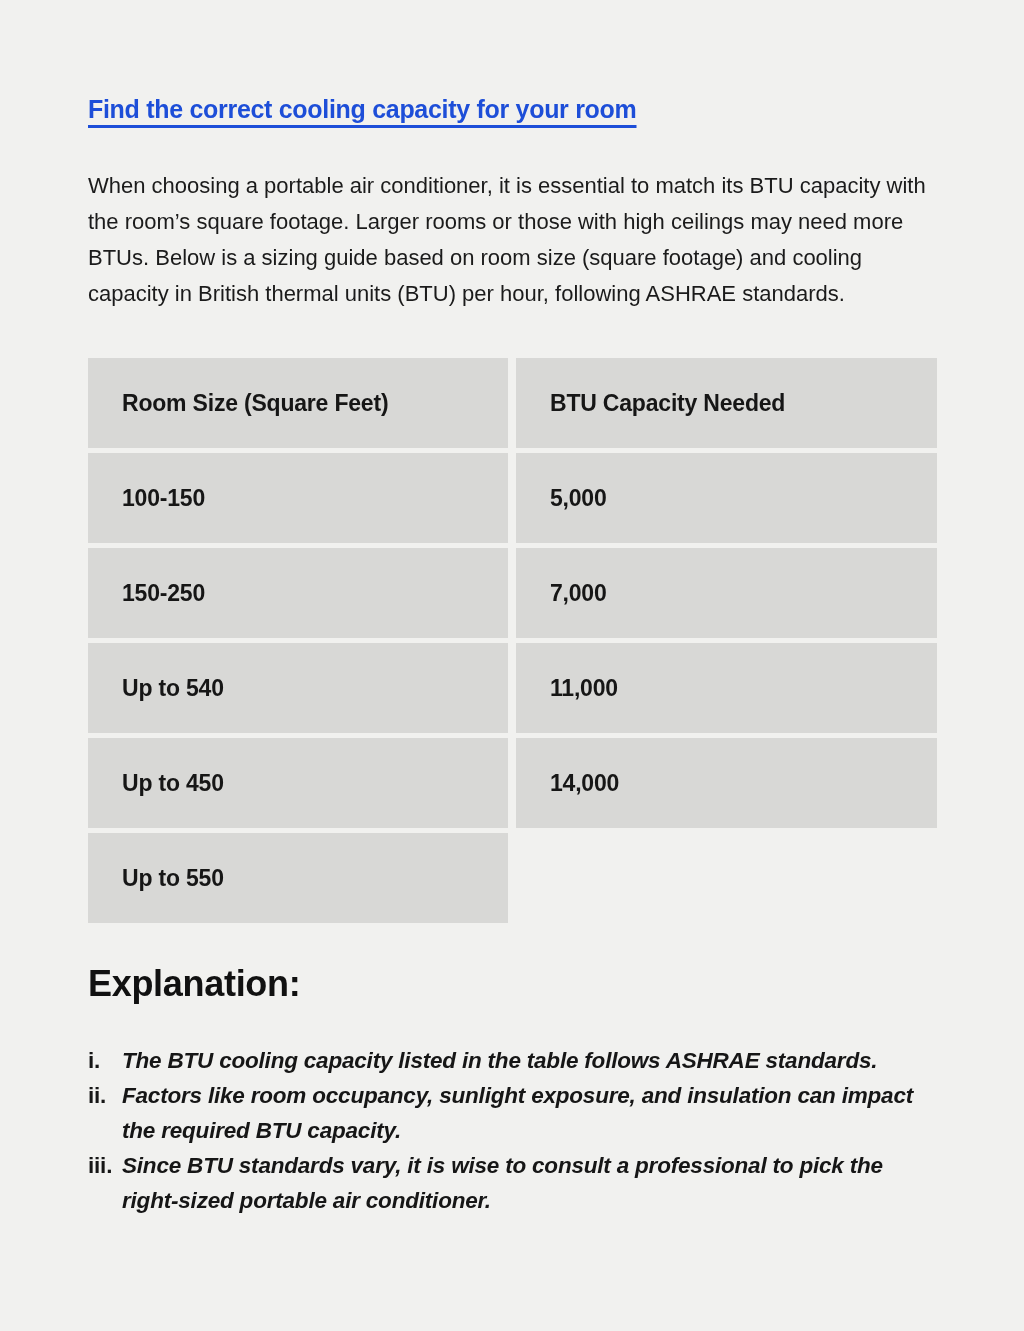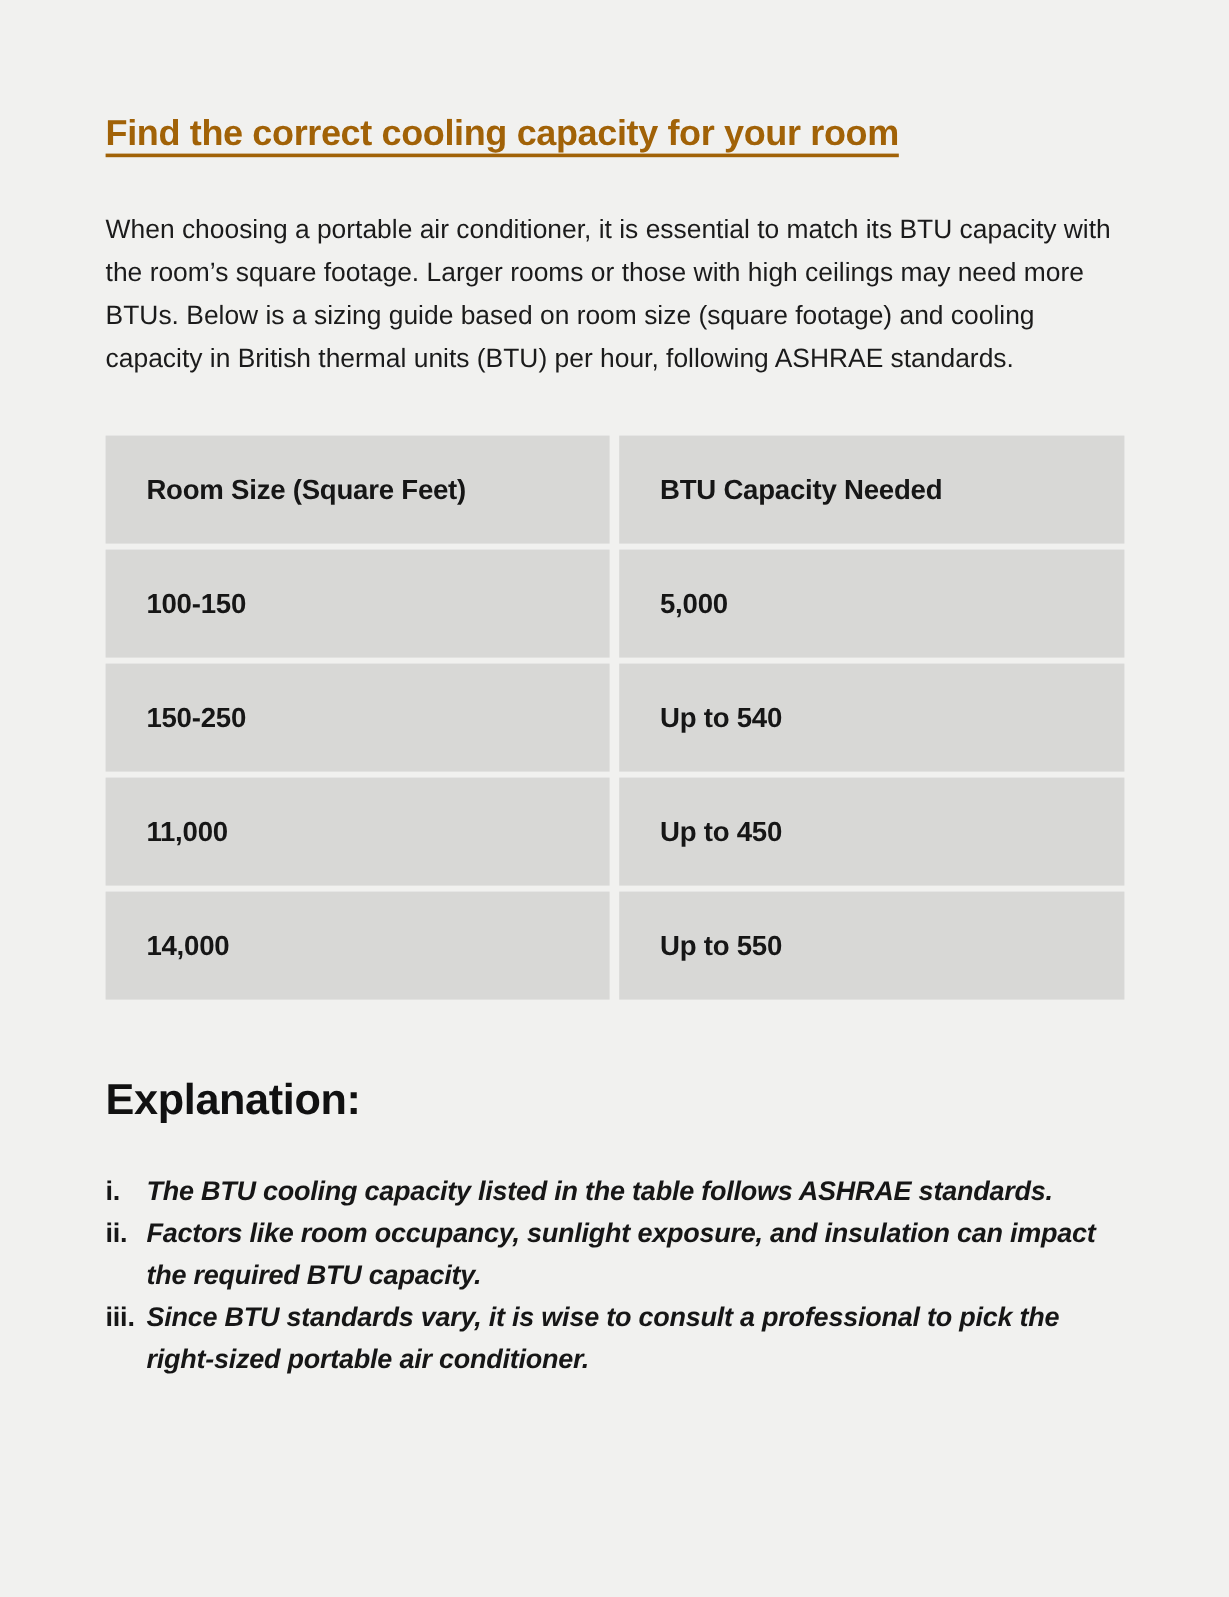--- a/index.html
+++ b/index.html
@@ -18,10 +18,10 @@
   }
   .page-title {
     margin-top: 95px;
-    font-size: 30px;
+    font-size: 25px;
     font-weight: bold;
     letter-spacing: -0.3px;
-    color: #a16207;
+    color: #1d4ed8;
     text-decoration: underline;
     text-decoration-thickness: 3px;
     text-underline-offset: 7px;

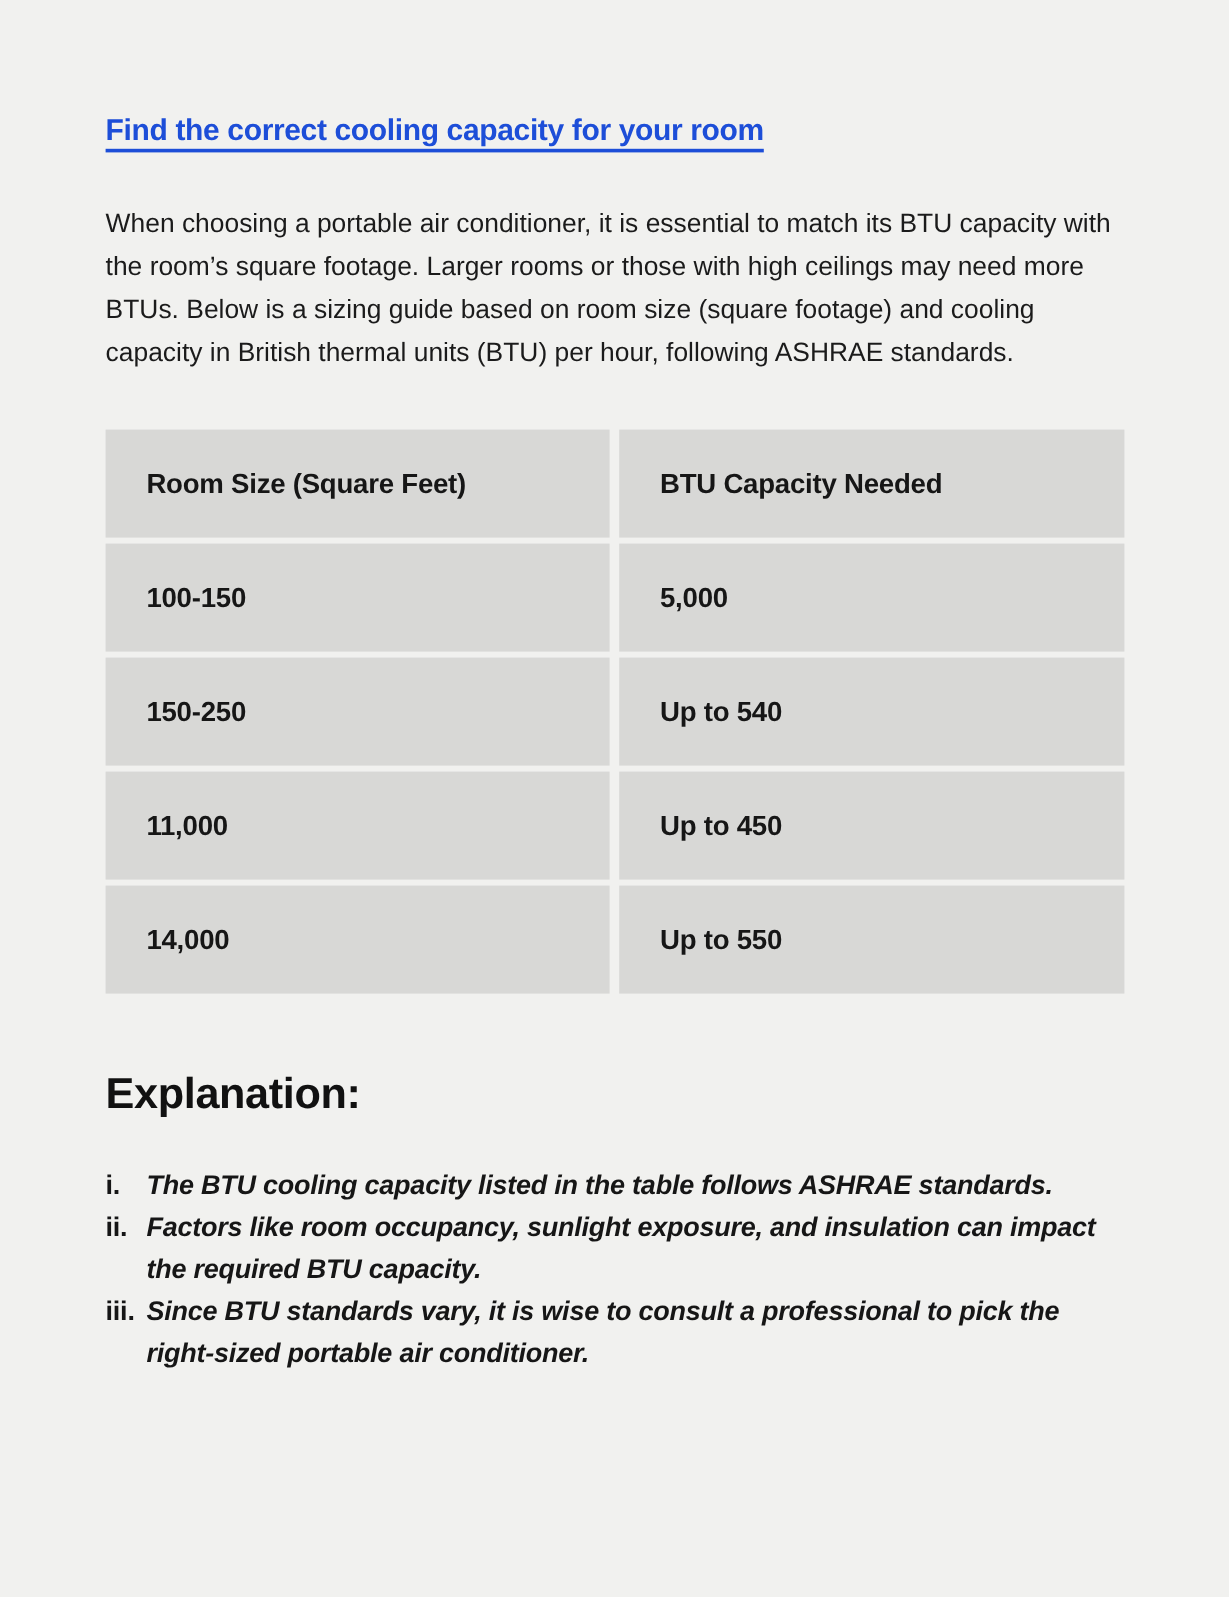--- a/index.html
+++ b/index.html
@@ -99,6 +99,7 @@
     <div class="cell">5,000</div>
 
     <div class="cell">150-250</div>
+    <div class="cell">7,000</div>
 
     <div class="cell">Up to 540</div>
     <div class="cell">11,000</div>

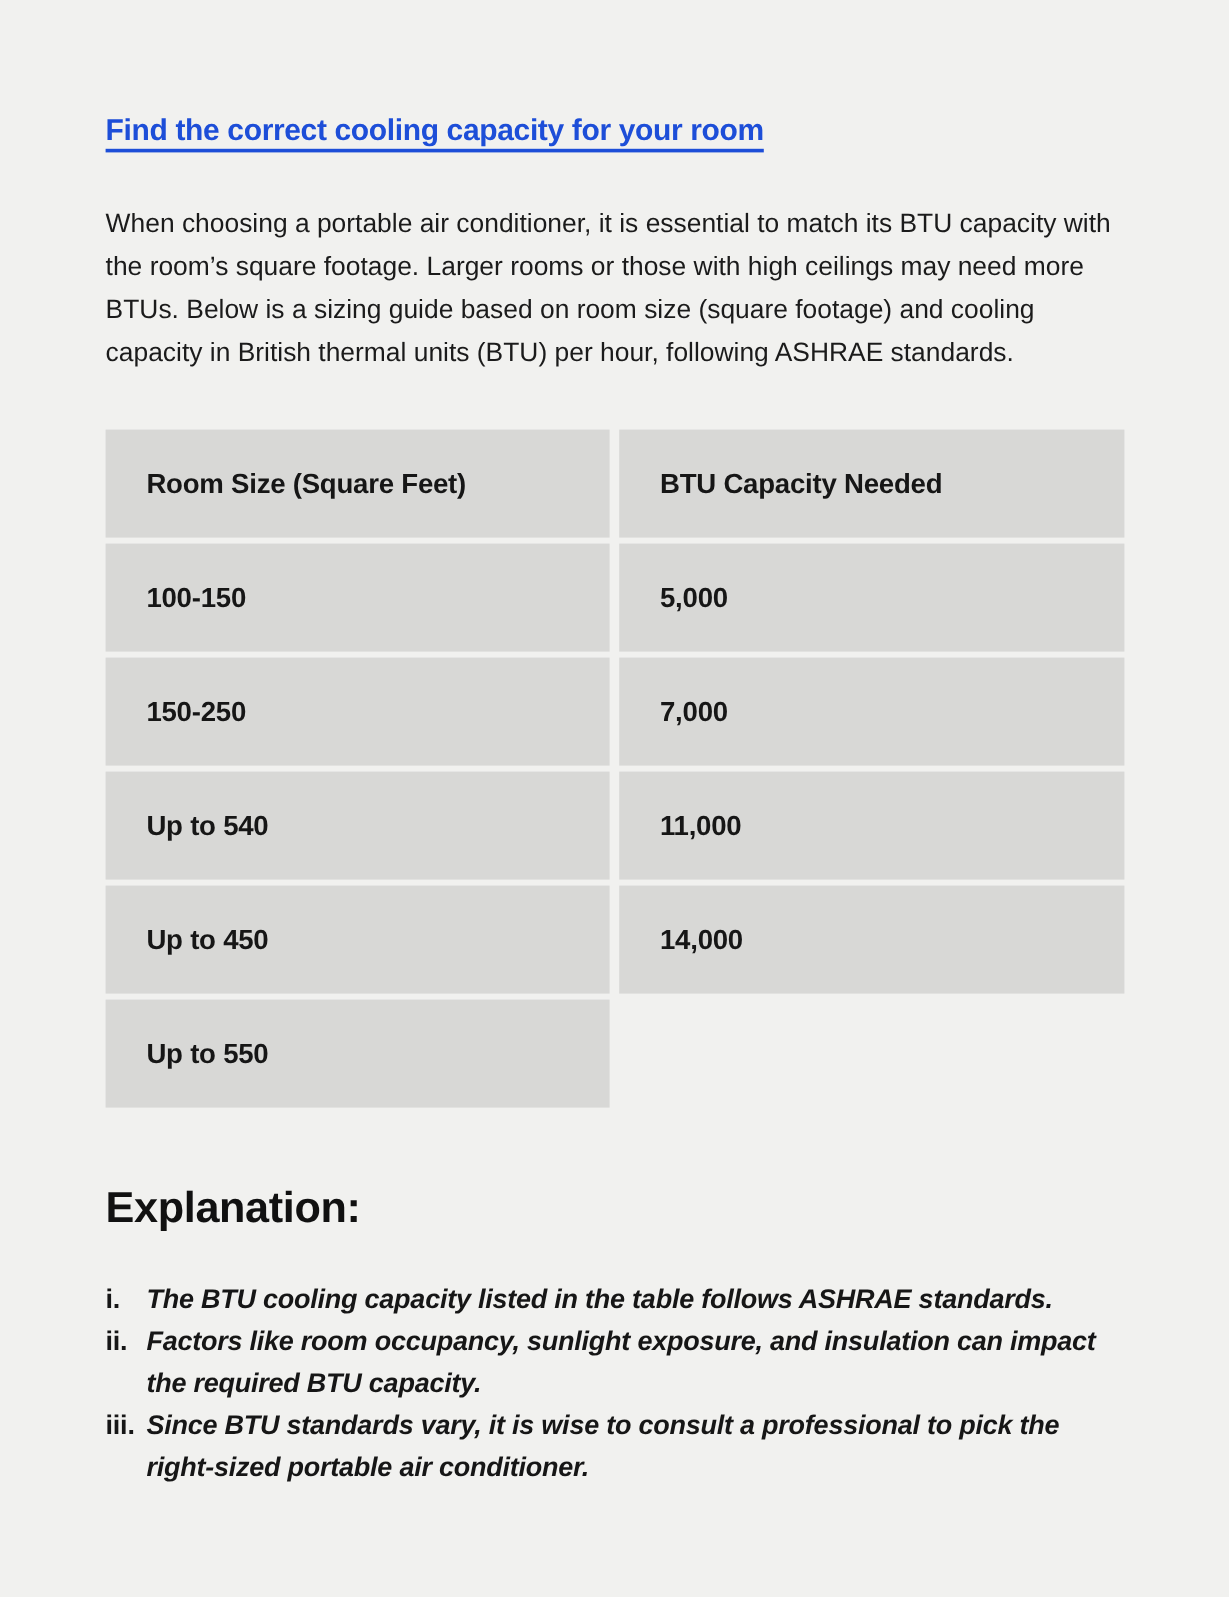--- a/index.html
+++ b/index.html
@@ -55,7 +55,7 @@
     color: #161616;
   }
   .explanation-heading {
-    margin-top: 62px;
+    margin-top: 40px;
     font-size: 36px;
     font-weight: bold;
     letter-spacing: -0.3px;

